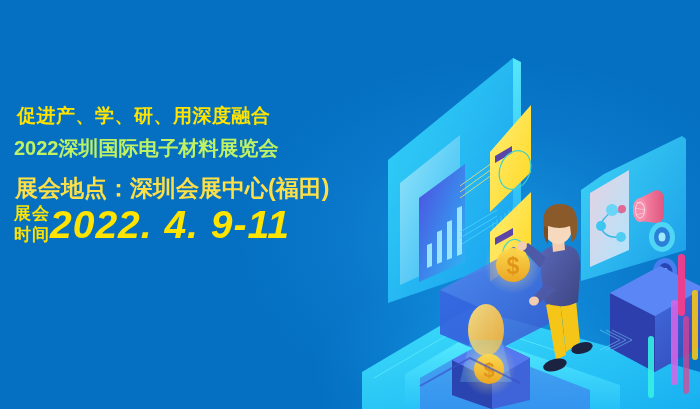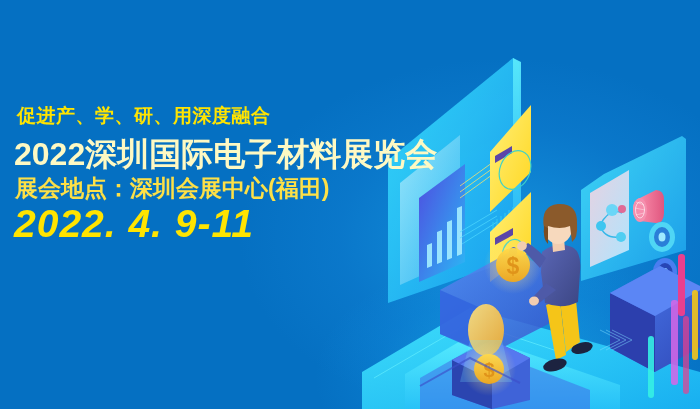--- a/index.html
+++ b/index.html
@@ -37,8 +37,8 @@
   }
   .maintitle{
     position:absolute;left:14px;top:137px;
-    font-size:32px;font-weight:bold;letter-spacing:0px;
-    color:#fef9c3;white-space:nowrap;line-height:1.1;
+    font-size:20px;font-weight:bold;letter-spacing:0px;
+    color:#bef264;white-space:nowrap;line-height:1.1;
   }
   .venue{
     position:absolute;left:15px;top:176px;

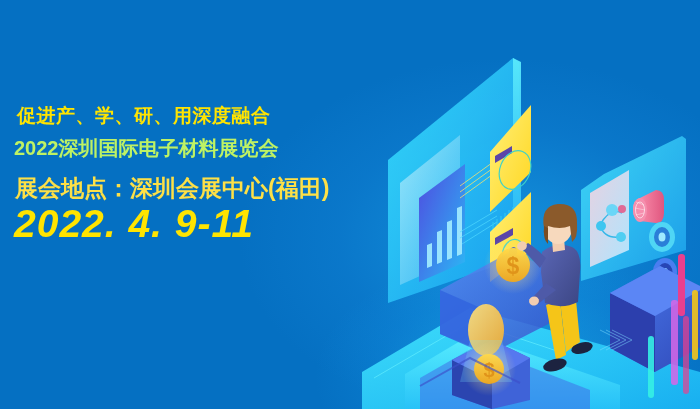--- a/index.html
+++ b/index.html
@@ -323,6 +323,10 @@
     <div class="venue">展会地点：深圳会展中心(福田)</div>
 
     <div class="datewrap">
+      <div class="datelabel">
+        <span>展会</span>
+        <span>时间</span>
+      </div>
       <div class="datevalue">2022. 4. 9-11</div>
     </div>
 

